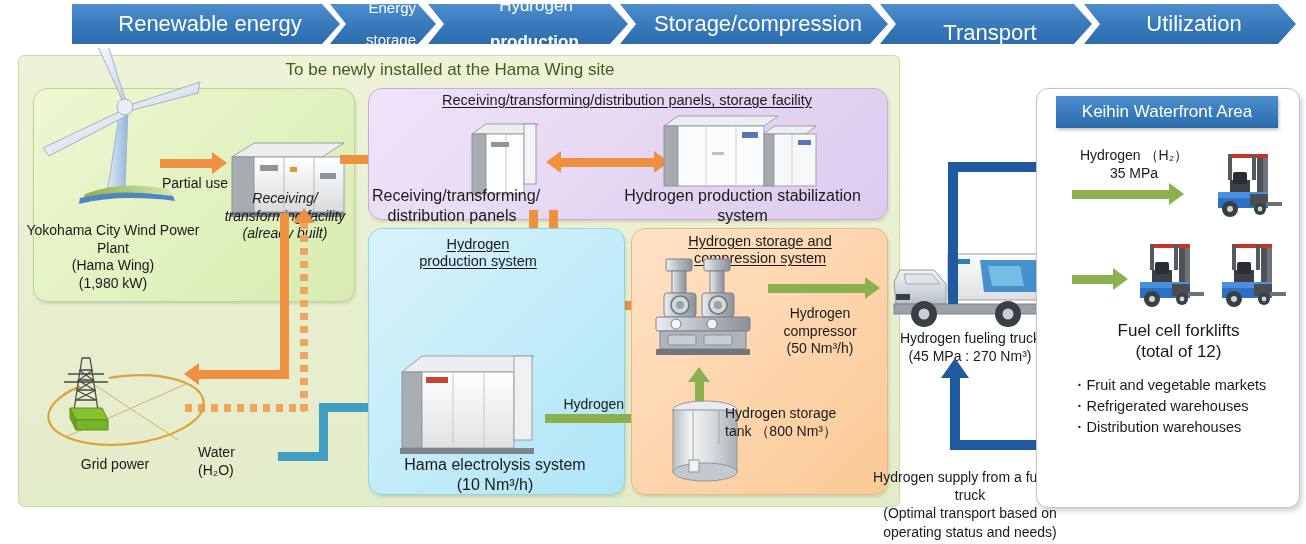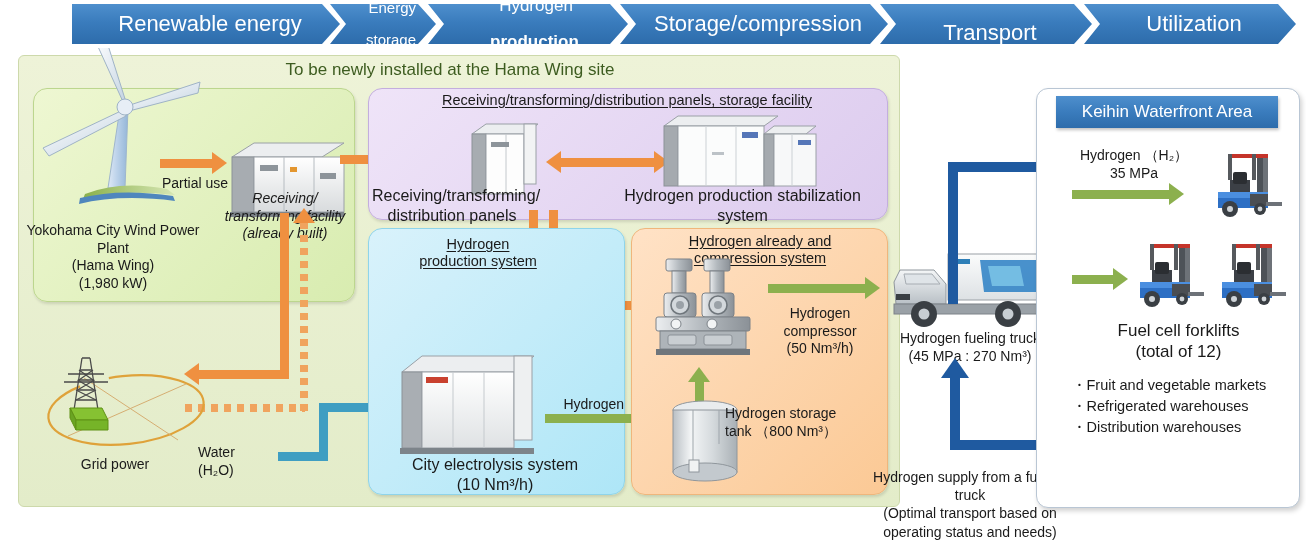--- a/index.html
+++ b/index.html
@@ -286,7 +286,7 @@
 
 <div id="orangeBox" class="panel"></div>
 <div class="boxttl" style="left:636px;top:233px;width:248px;">
-  <div>Hydrogen  already and</div>
+  <div>Hydrogen  storage and</div>
   <div>compression system</div>
 </div>
 

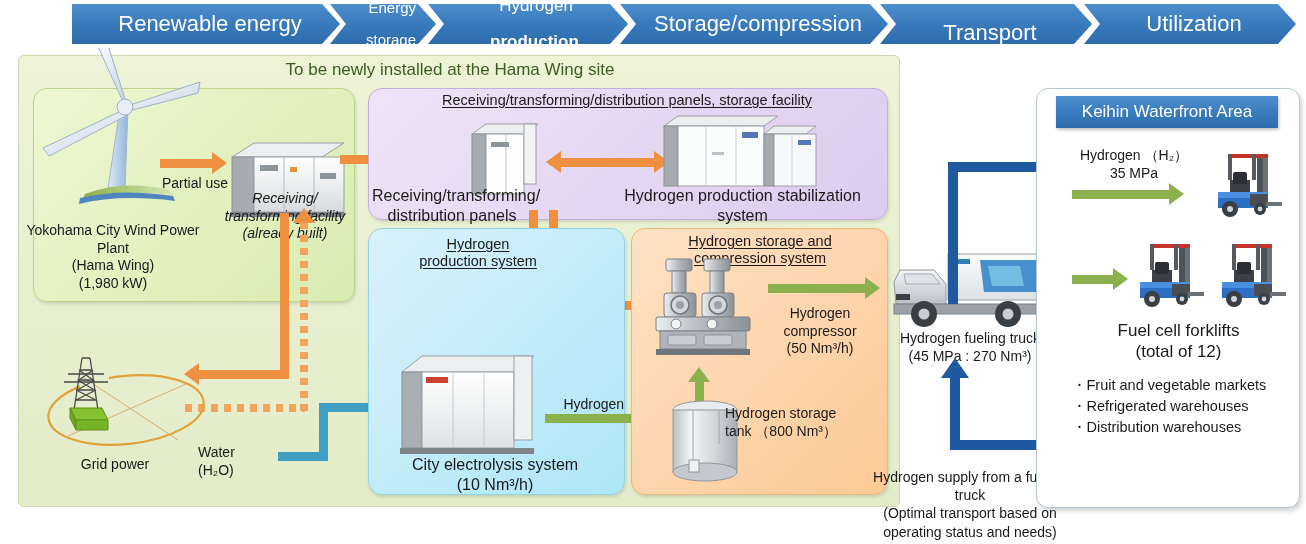--- a/index.html
+++ b/index.html
@@ -276,7 +276,7 @@
   <rect x="4" y="98" width="134" height="6" fill="#7d848a"></rect>
 </svg>
 <div class="cap sm" style="left:375px;top:455px;width:240px;">
-  <div>City electrolysis system</div>
+  <div>Hama electrolysis system</div>
   <div>(10 Nm³/h)</div>
 </div>
 

